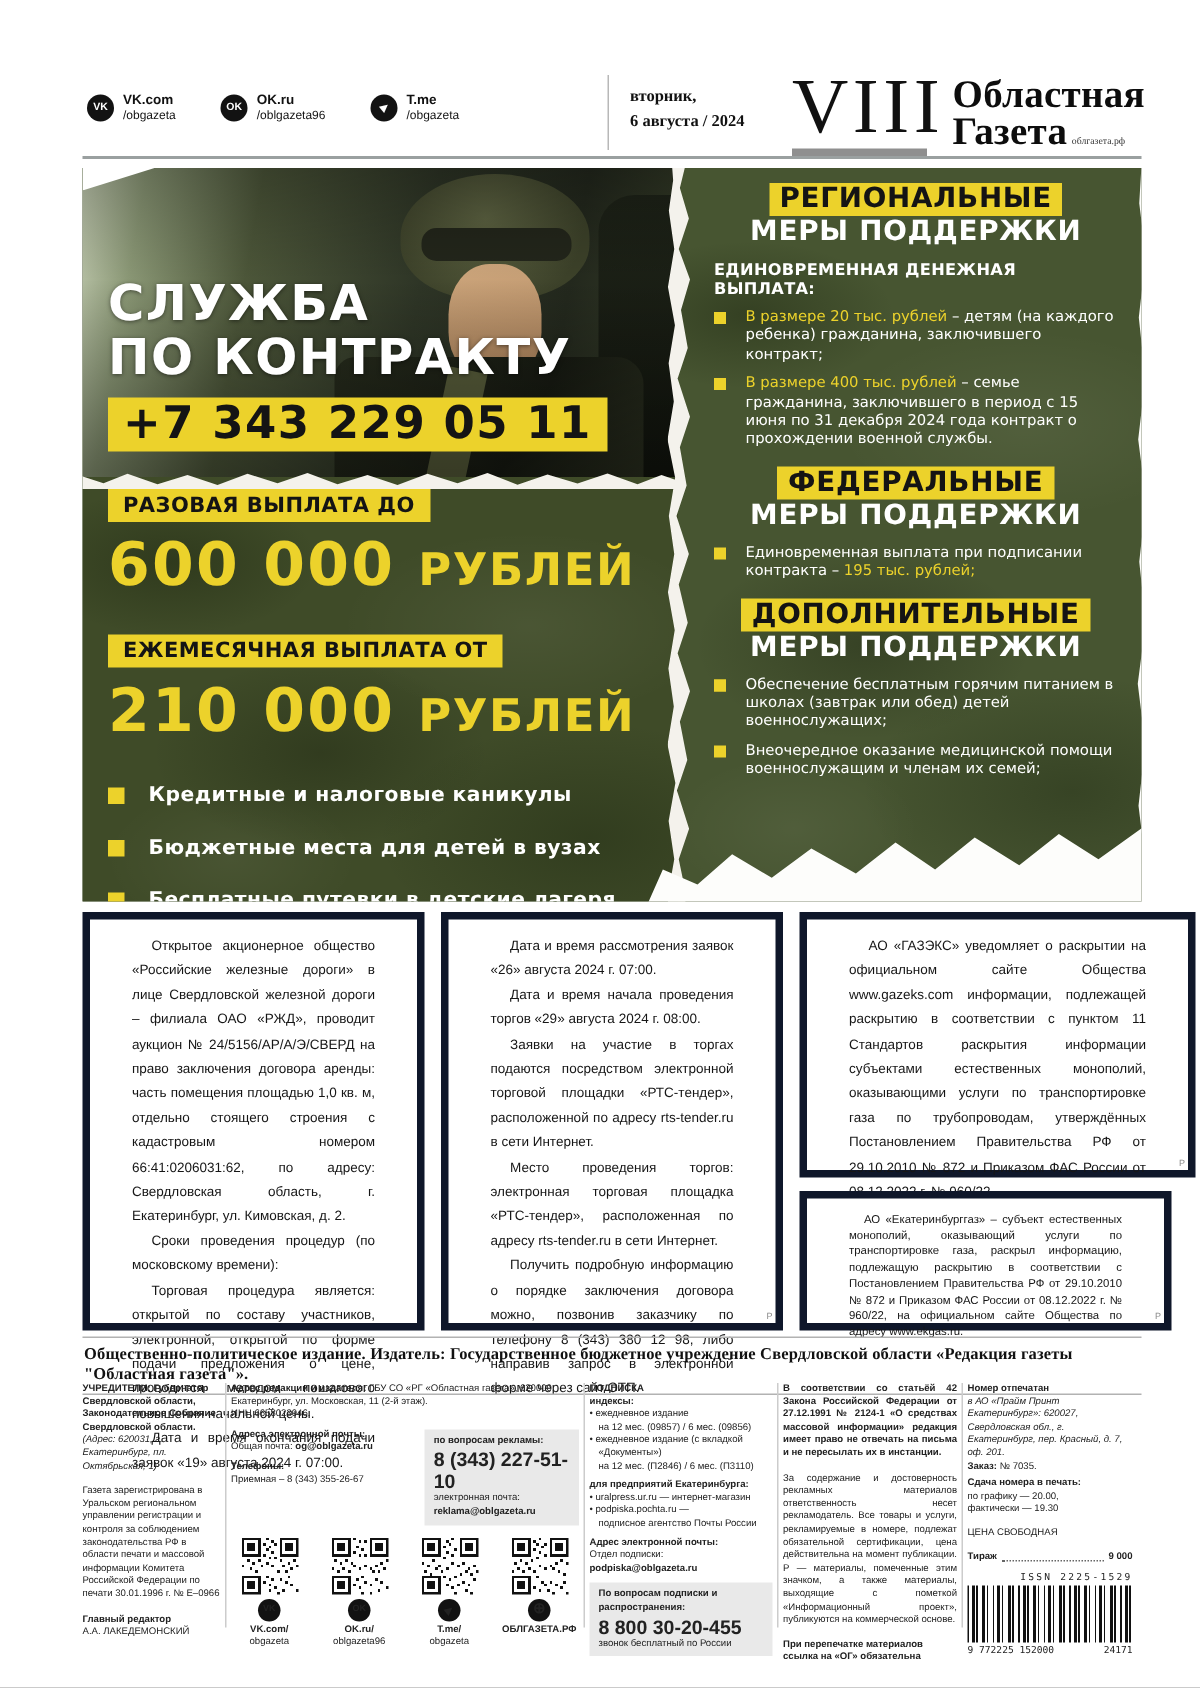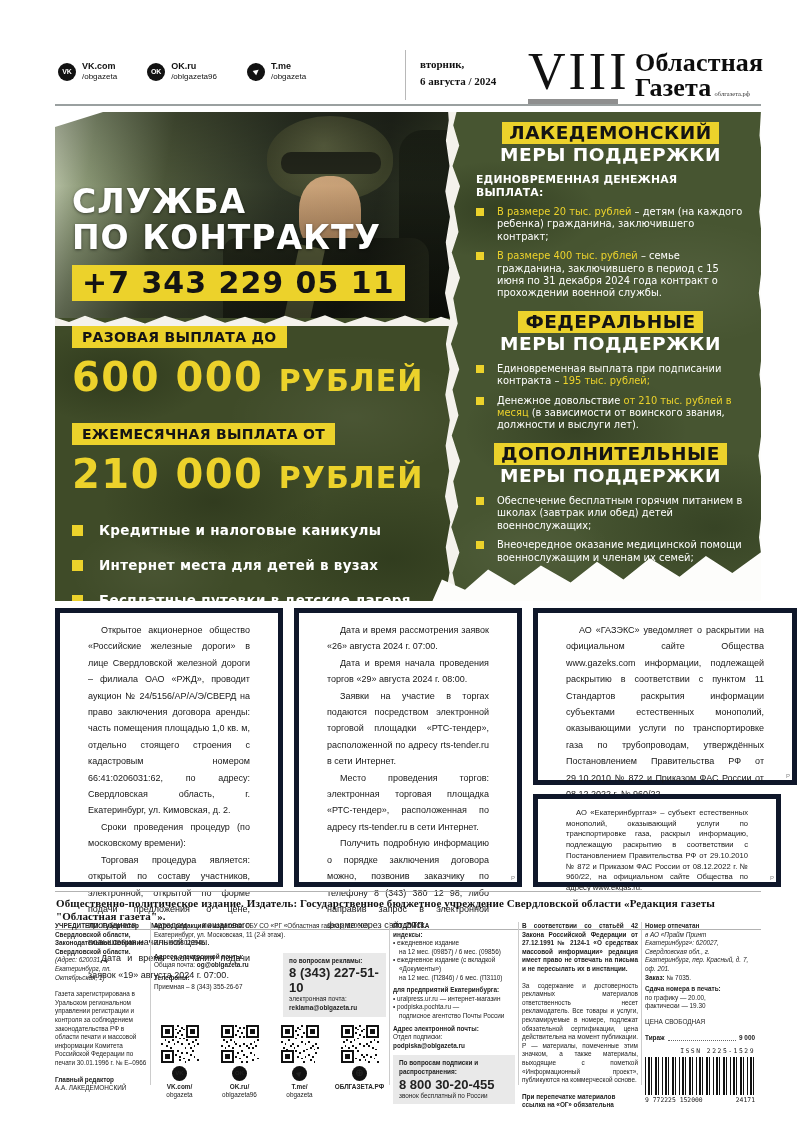--- a/index.html
+++ b/index.html
@@ -209,7 +209,7 @@
     <div class="ad-right camo">
       <div class="sec">
         <div class="sec-head">
-          <span class="sec-head-hl">ЛАКЕДЕМОНСКИЙ</span>
+          <span class="sec-head-hl">РЕГИОНАЛЬНЫЕ</span>
           <div class="sec-head-rest">МЕРЫ ПОДДЕРЖКИ</div>
         </div>
         <div class="sec-sub">ЕДИНОВРЕМЕННАЯ ДЕНЕЖНАЯ ВЫПЛАТА:</div>

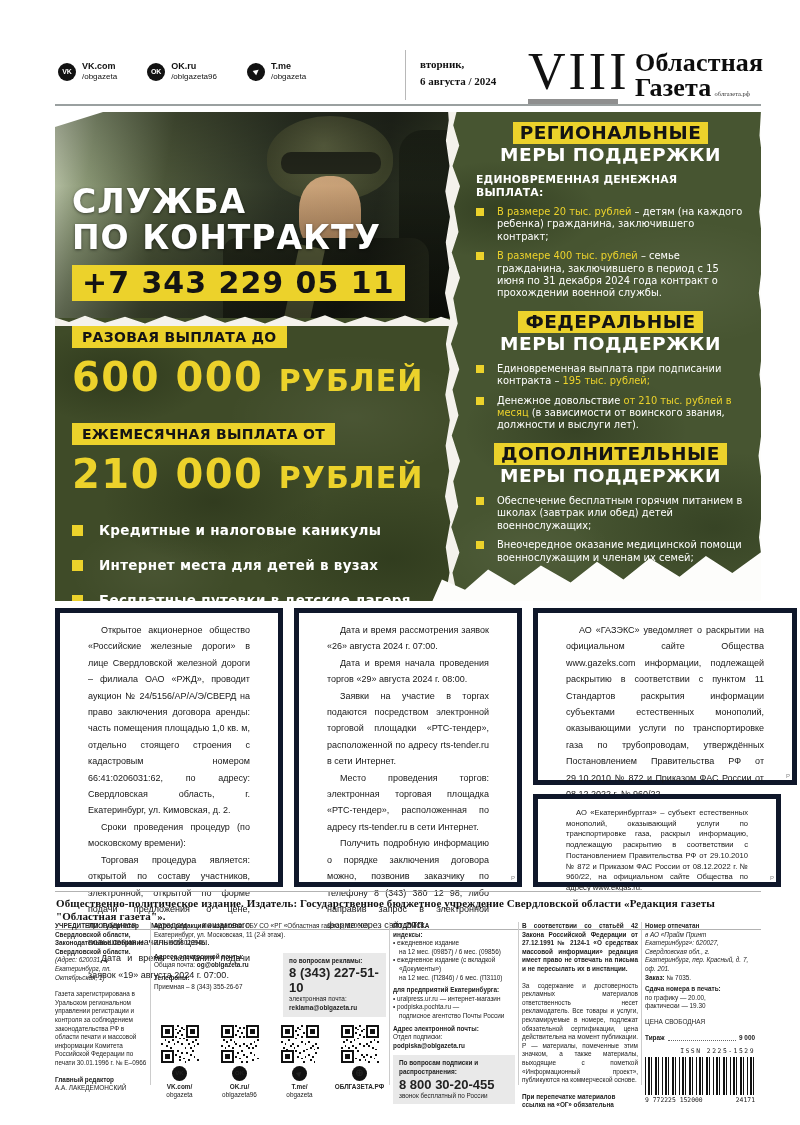--- a/index.html
+++ b/index.html
@@ -223,7 +223,6 @@
           <div class="sec-head-rest">МЕРЫ ПОДДЕРЖКИ</div>
         </div>
         <div class="gb mt8"><span class="sq"></span><span>Единовременная выплата при подписании контракта – </span><span class="hl">195 тыс. рублей;</span></div>
-        <div class="gb"><span class="sq"></span><span>Денежное довольствие </span><span class="hl">от 210 тыс. рублей в месяц</span><span> (в зависимости от воинского звания, должности и выслуги лет).</span></div>
       </div>
 
       <div class="sec">

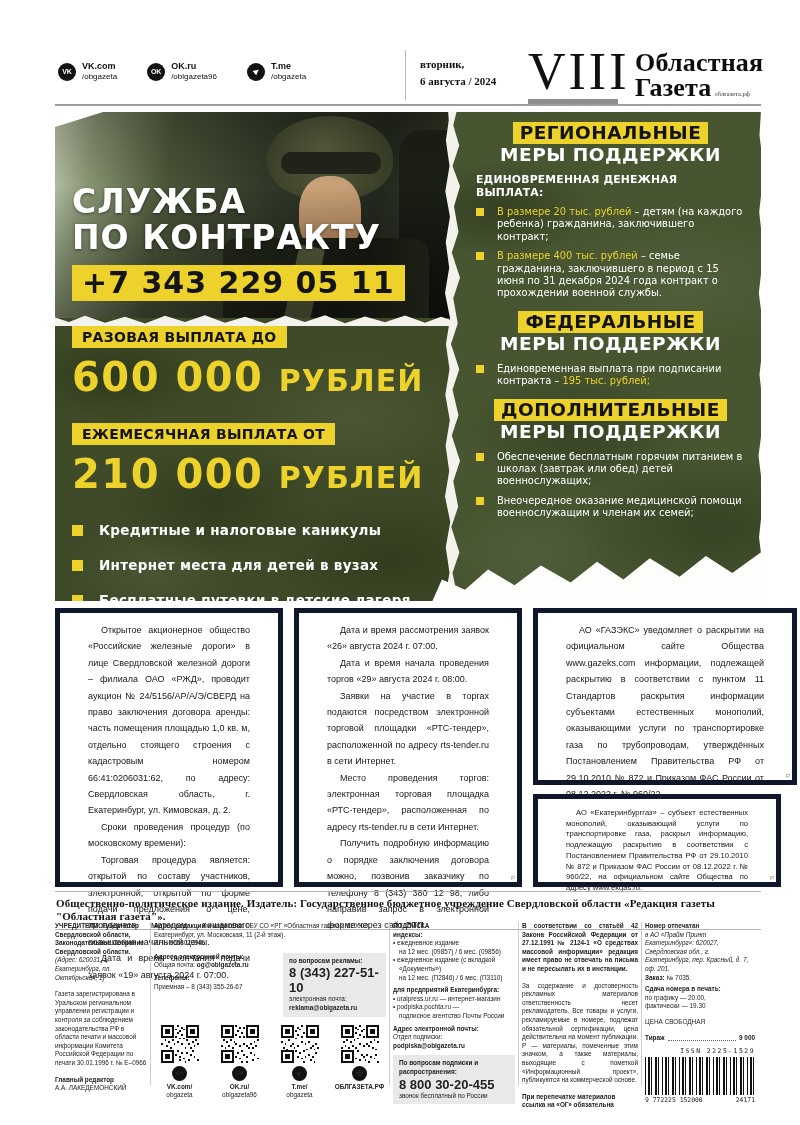--- a/index.html
+++ b/index.html
@@ -197,7 +197,7 @@
           </div>
         <div class="perk">
             <span class="perk-sq"></span>
-            <span>Интернет места для детей в вузах</span>
+            <span>Бюджетные места для детей в вузах</span>
           </div>
         <div class="perk">
             <span class="perk-sq"></span>

